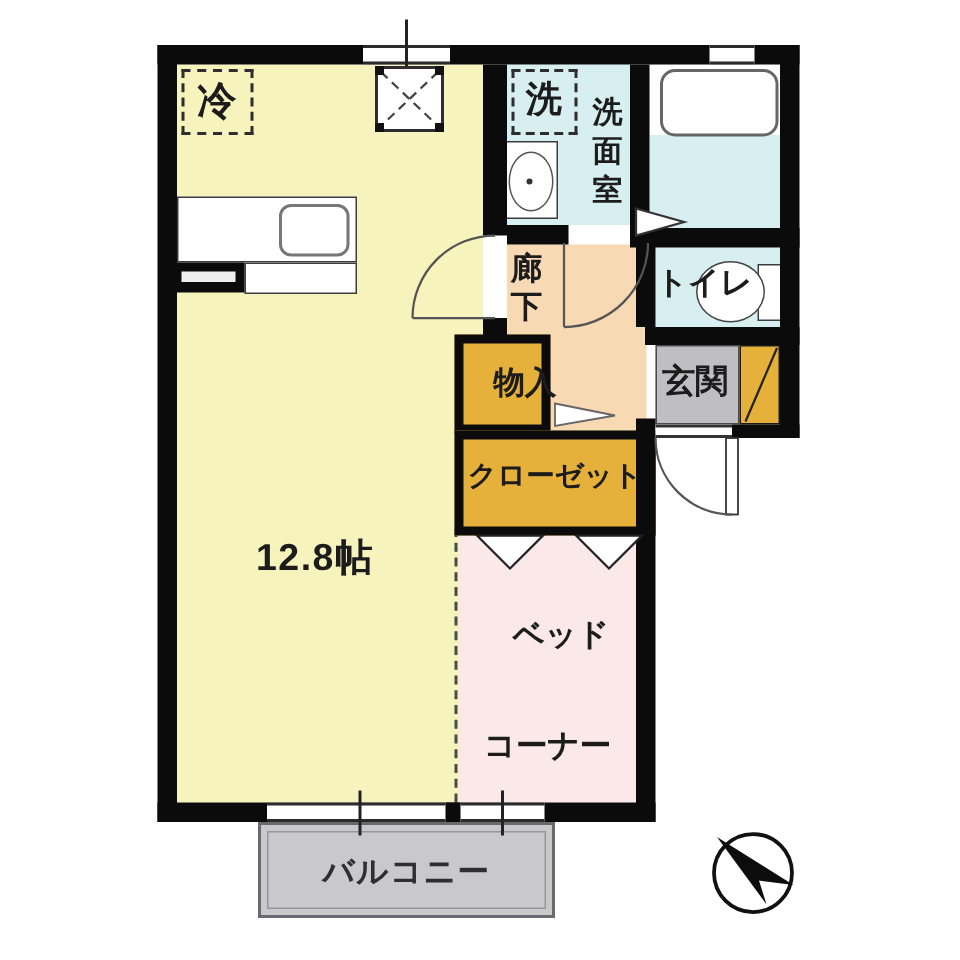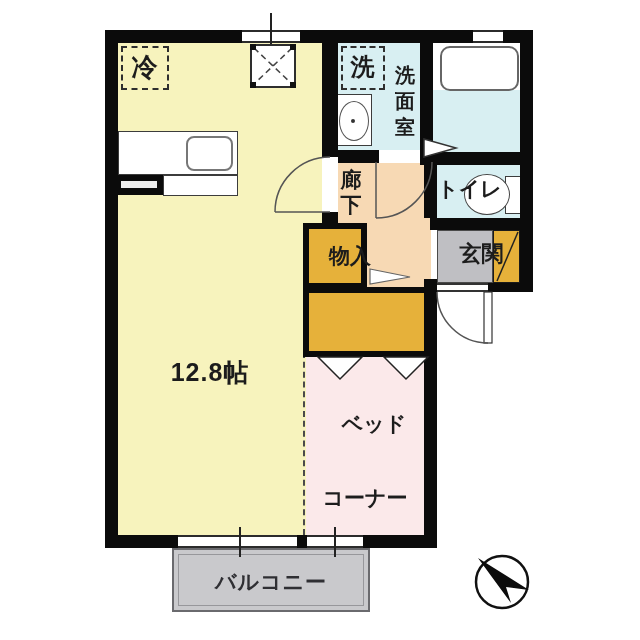--- a/index.html
+++ b/index.html
@@ -143,7 +143,7 @@
   </div>
 
   <div class="lbl" style="left:425px;top:177px;width:89px;font-size:21px;letter-spacing:0;">トイレ</div>
-  <div class="lbl" style="left:452px;top:241px;width:59px;font-size:22px;letter-spacing:0;text-align:center;">玄関</div>
+  <div class="lbl" style="left:434px;top:241px;width:59px;font-size:22px;letter-spacing:0;text-align:center;">玄関</div>
   <div class="lbl" style="left:303px;top:244px;width:64px;font-size:21px;letter-spacing:0;margin-left:15px;">物入</div>
 
   <div class="lbl" style="left:306px;top:412px;width:136px;font-size:21px;letter-spacing:0;">ベッド</div>

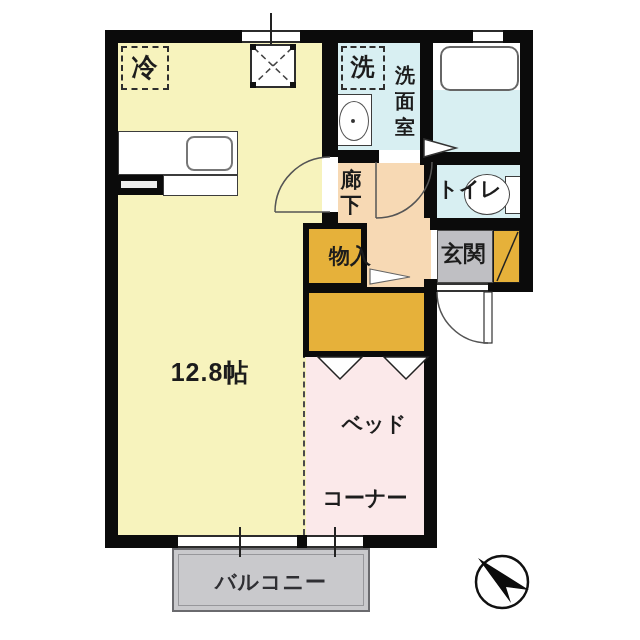--- a/index.html
+++ b/index.html
@@ -145,6 +145,7 @@
   <div class="lbl" style="left:425px;top:177px;width:89px;font-size:21px;letter-spacing:0;">トイレ</div>
   <div class="lbl" style="left:434px;top:241px;width:59px;font-size:22px;letter-spacing:0;text-align:center;">玄関</div>
   <div class="lbl" style="left:303px;top:244px;width:64px;font-size:21px;letter-spacing:0;margin-left:15px;">物入</div>
+  <div class="lbl" style="left:303px;top:307px;width:134px;font-size:19px;letter-spacing:0;">クローゼット</div>
 
   <div class="lbl" style="left:306px;top:412px;width:136px;font-size:21px;letter-spacing:0;">ベッド</div>
   <div class="lbl" style="left:306px;top:439px;width:118px;font-size:21px;letter-spacing:0;margin-top:47px;">コーナー</div>

